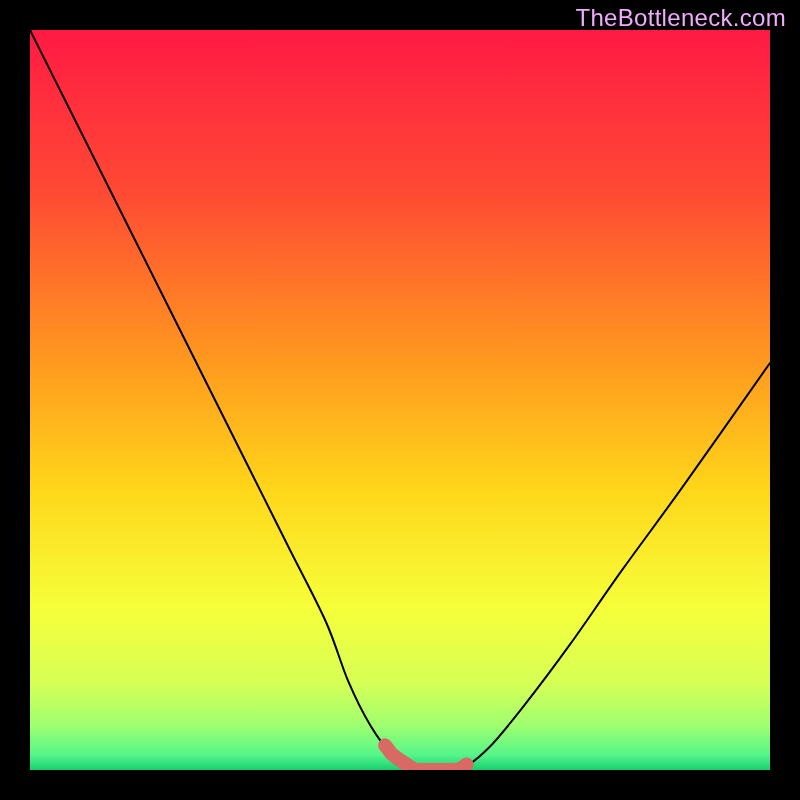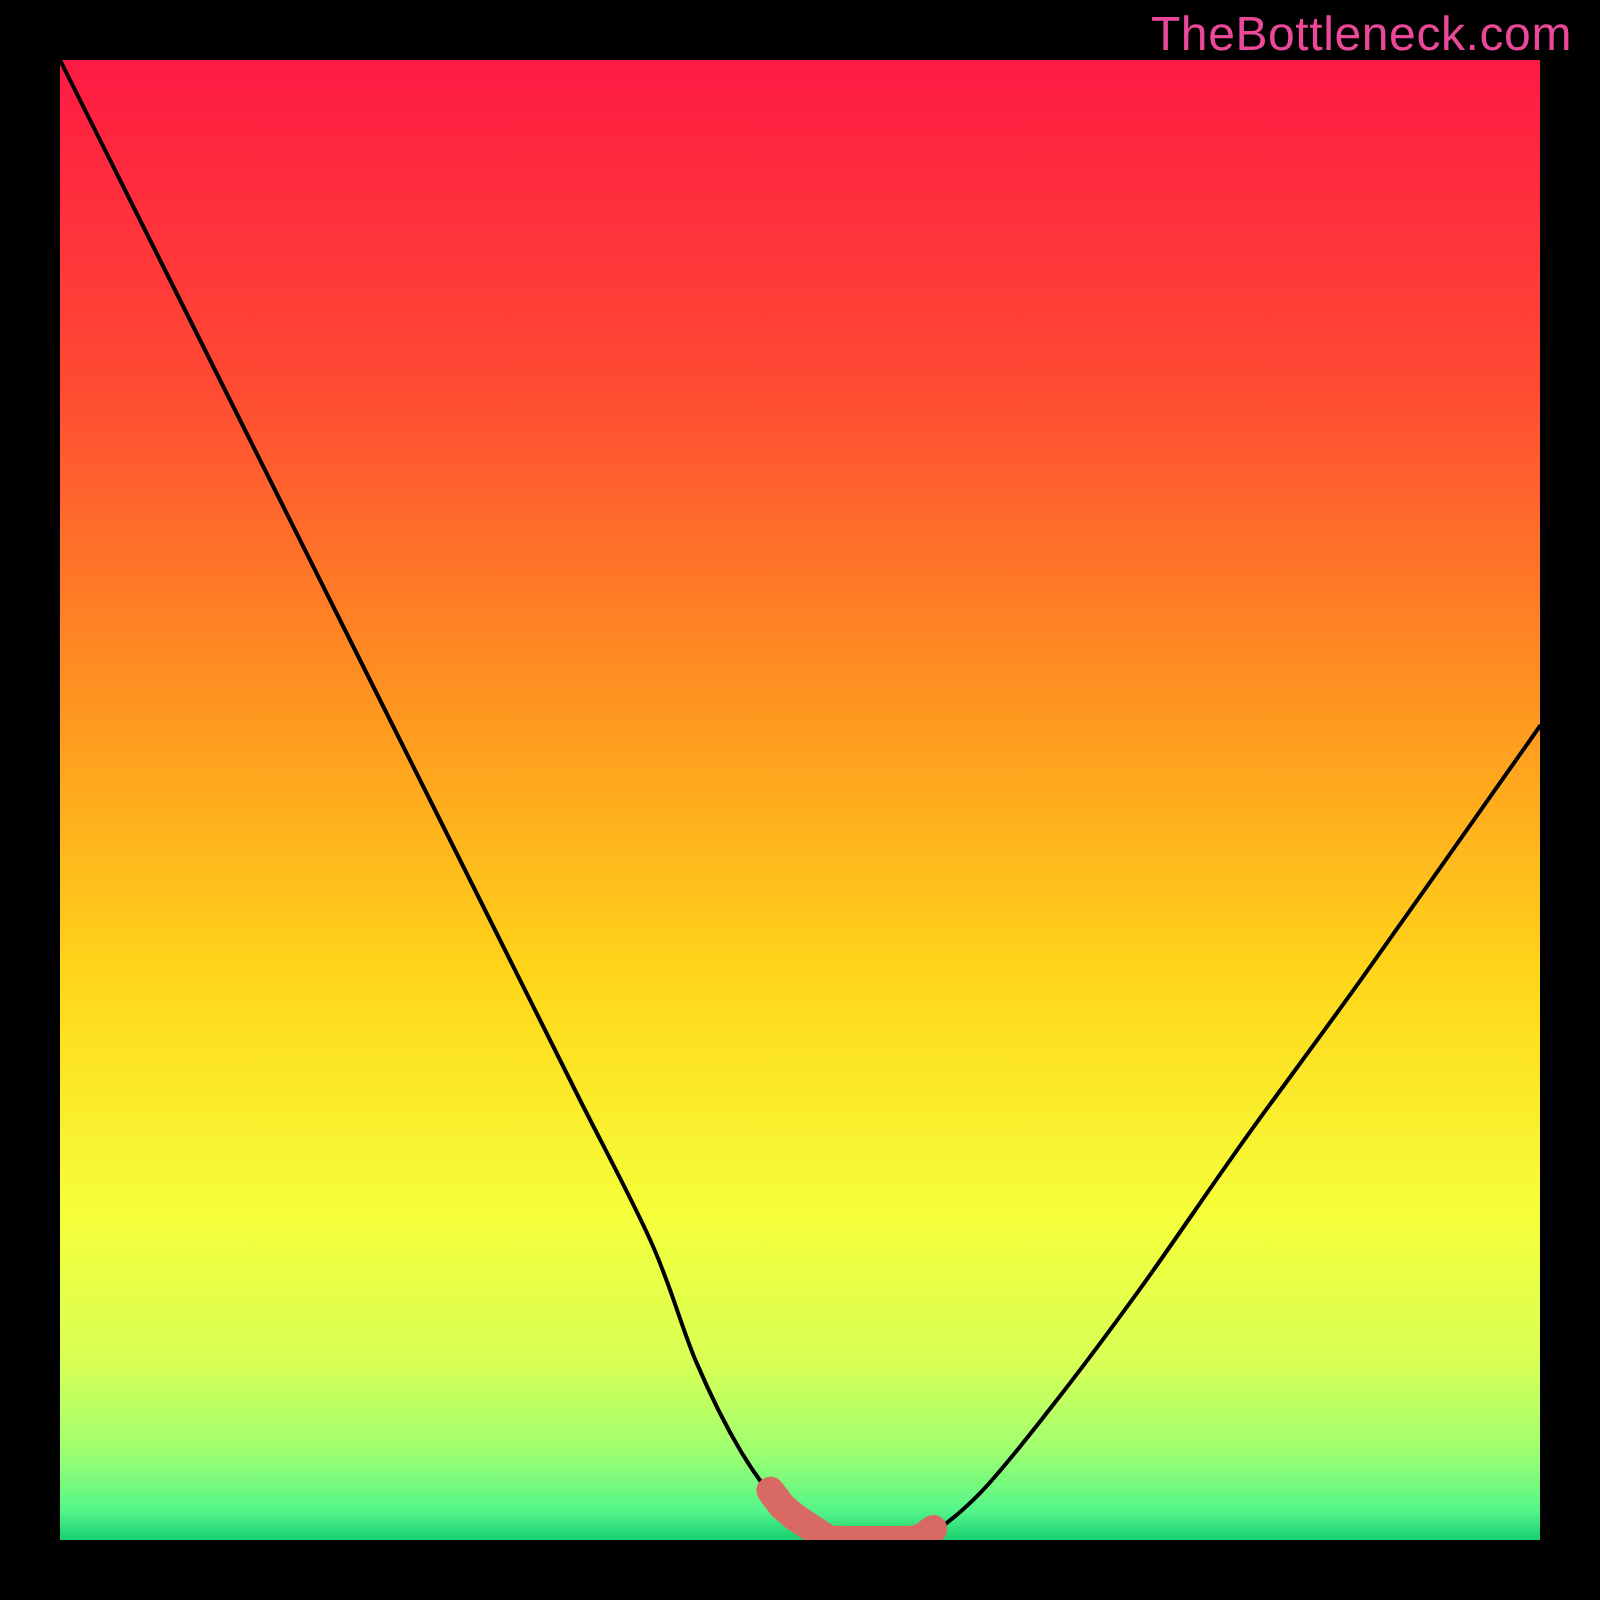--- a/index.html
+++ b/index.html
@@ -20,7 +20,7 @@
     position: absolute;
     top: 4px;
     right: 14px;
-    color: #ec4899;
+    color: #f0abfc;
     font-size: 24px;
     font-weight: 500;
     letter-spacing: 0.3px;

